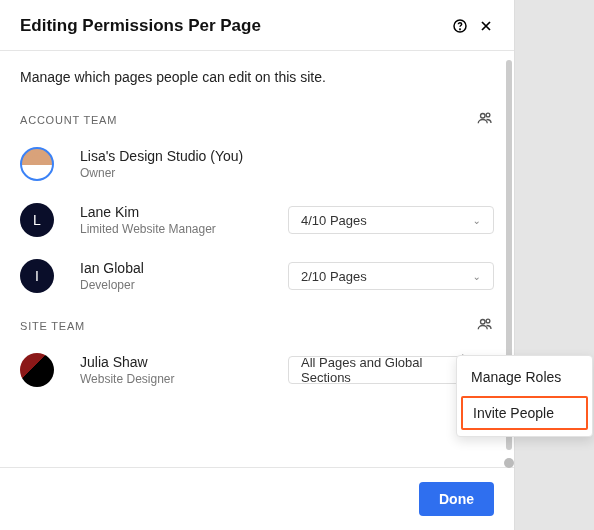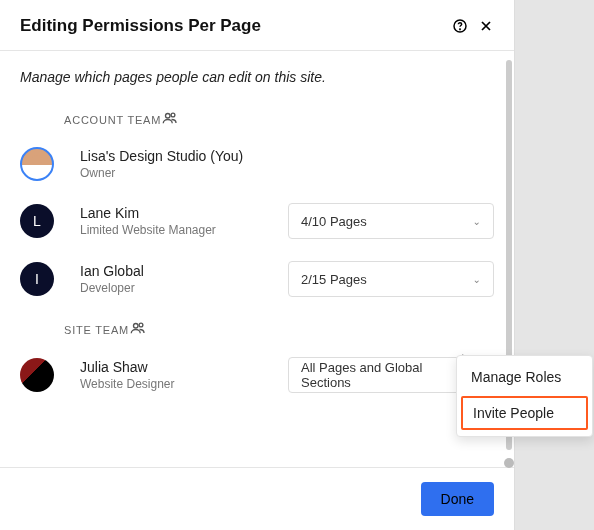--- a/index.html
+++ b/index.html
@@ -54,7 +54,6 @@
       font-size: 14px;
       color: #222;
       margin-bottom: 24px;
-      font-style: italic;
     }
     .section-header {
       display: flex;

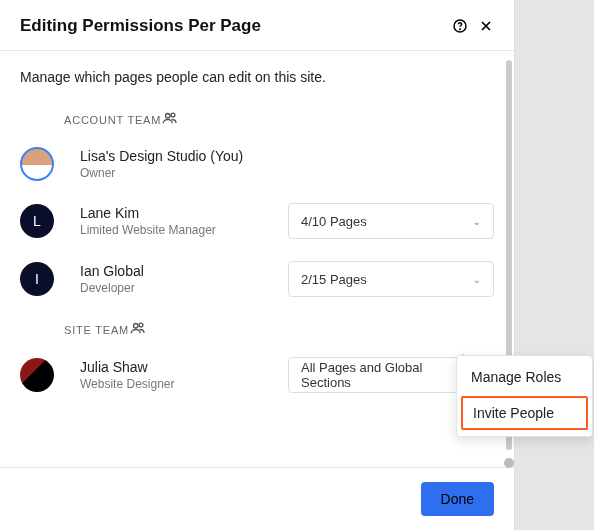--- a/index.html
+++ b/index.html
@@ -57,9 +57,9 @@
     }
     .section-header {
       display: flex;
+      justify-content: space-between;
       align-items: center;
       margin-bottom: 16px;
-      margin-left: 44px;
     }
     .section-label {
       font-size: 11px;

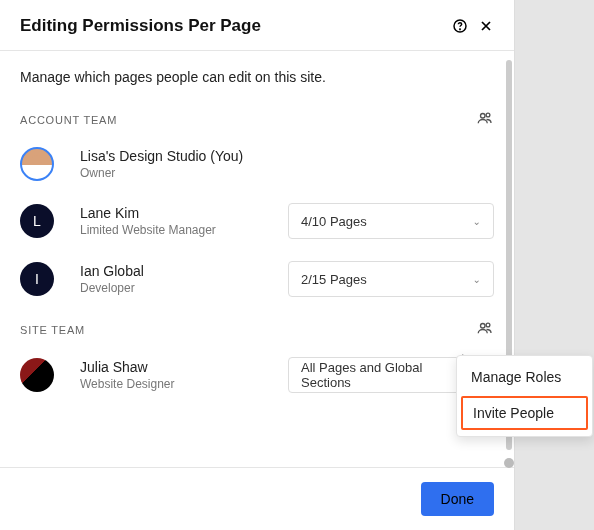--- a/index.html
+++ b/index.html
@@ -124,7 +124,7 @@
     }
     .pages-select {
       width: 206px;
-      height: 36px;
+      height: 28px;
       border: 1px solid #ddd;
       border-radius: 4px;
       display: flex;

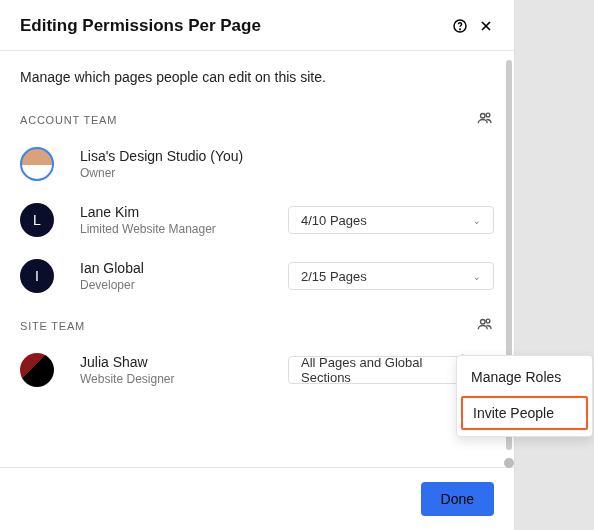--- a/index.html
+++ b/index.html
@@ -273,7 +273,7 @@
         <div class="member-role">Developer</div>
       </div>
       <div class="pages-select">
-        <span>2/15 Pages</span>
+        <span>2/10 Pages</span>
         <span class="chevron">⌄</span>
       </div>
     </div>

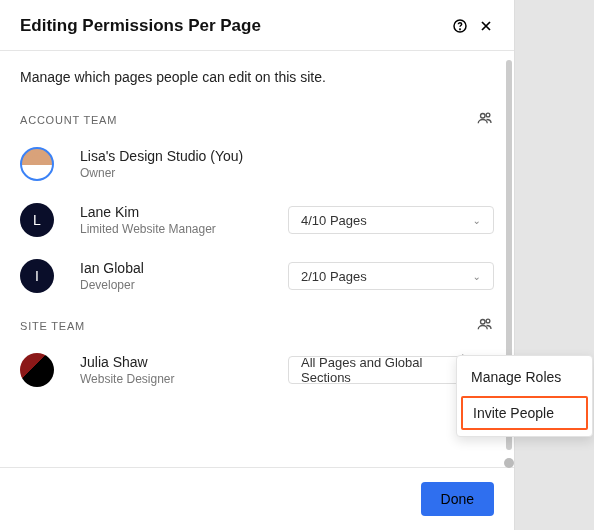--- a/index.html
+++ b/index.html
@@ -157,12 +157,12 @@
     }
     .done-btn {
       background: #2f6fef;
-      color: #000000;
+      color: #ffffff;
       border: none;
       border-radius: 4px;
       padding: 9px 20px;
       font-size: 14px;
-      font-weight: 400;
+      font-weight: 700;
       cursor: pointer;
     }
     .scrollbar {

